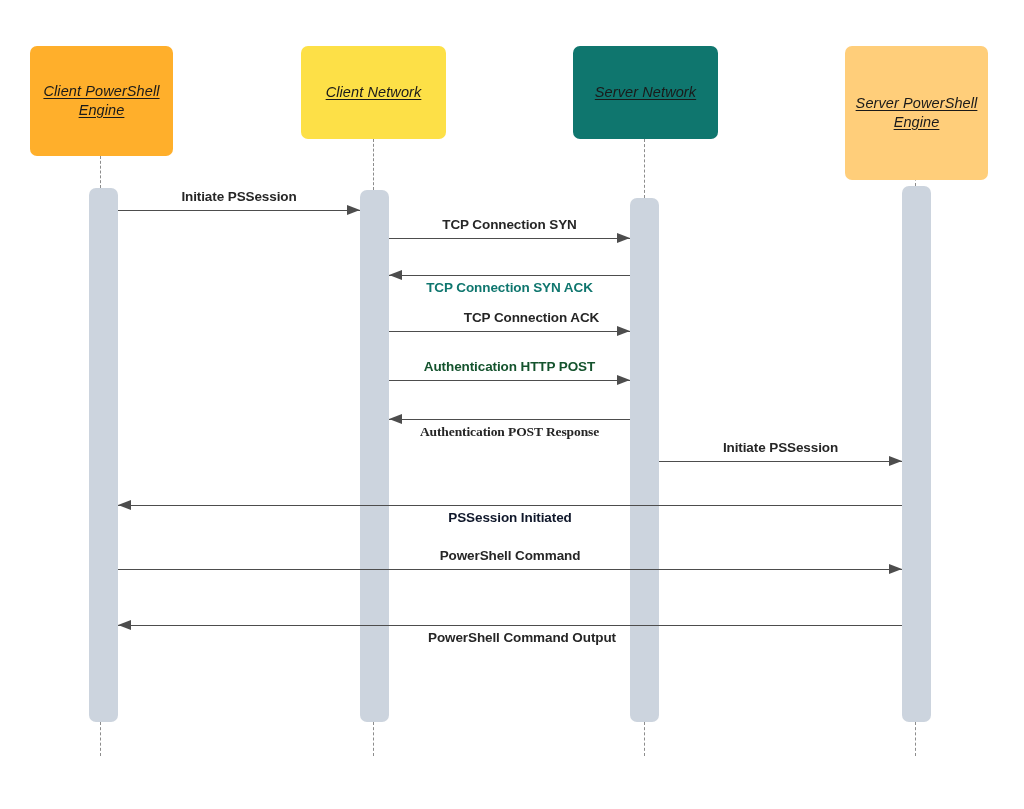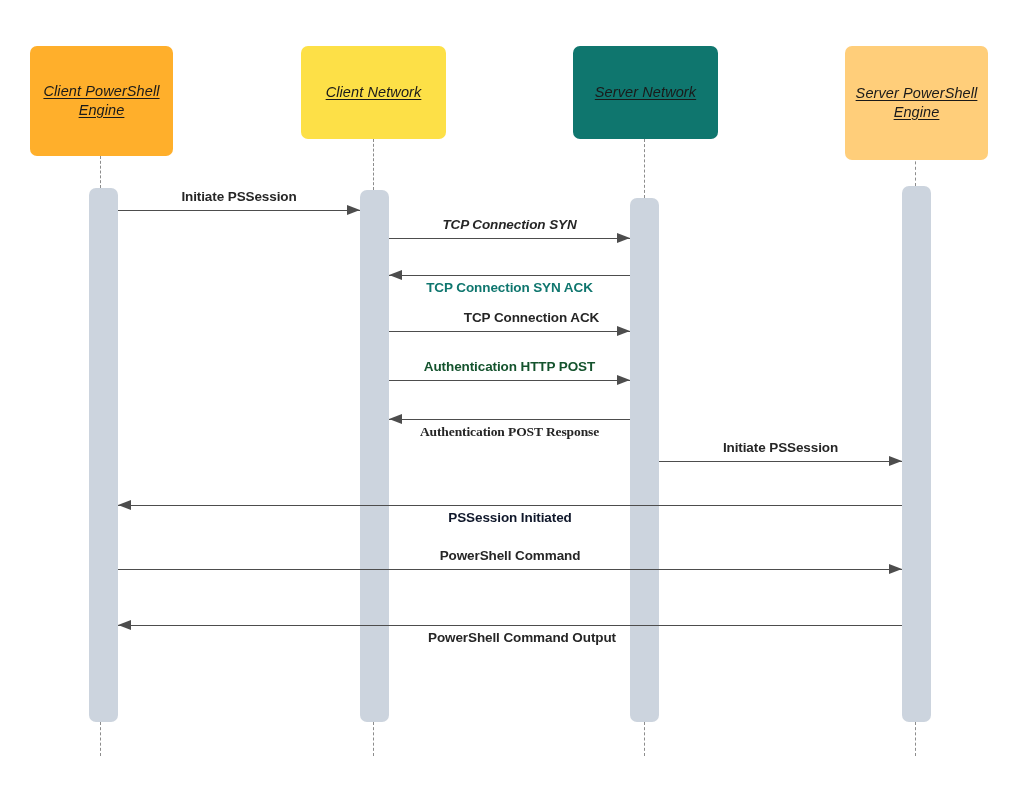--- a/index.html
+++ b/index.html
@@ -105,7 +105,7 @@
     <div class="lifeline-dash" style="left: 915px; top: 156px; height: 30px;"></div>
     <div class="lifeline-dash" style="left: 915px; top: 722px; height: 34px;"></div>
     <div class="activation" style="left: 902px; top: 186px; width: 29px; height: 536px; background: rgb(204, 212, 222);"></div>
-    <div class="participant-box" style="left: 845px; top: 46px; width: 143px; height: 114px; background: rgb(255, 206, 122);">
+    <div class="participant-box" style="left: 845px; top: 46px; width: 143px; height: 134px; background: rgb(255, 206, 122);">
       <span class="participant-label">Server PowerShell Engine</span>
     </div>
     <div class="msg-arrow" style="left: 118px; top: 210px; width: 242px; border-top-color: rgb(77, 77, 77);"></div>

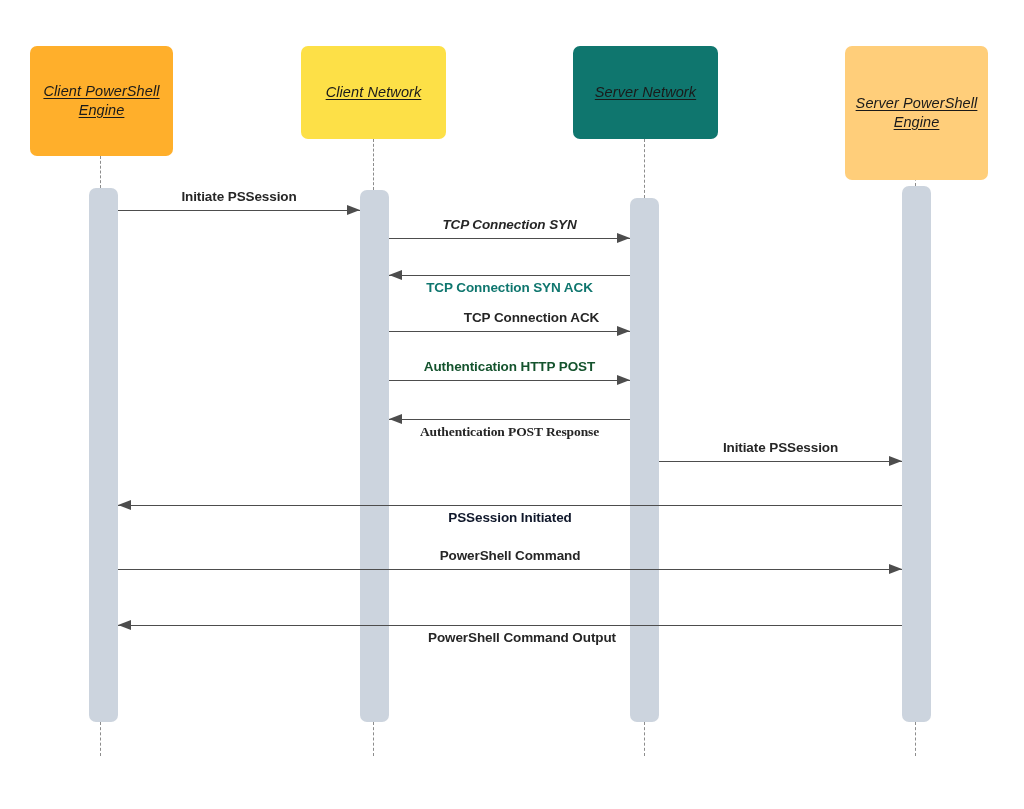--- a/index.html
+++ b/index.html
@@ -113,7 +113,7 @@
     <div class="msg-label" style="left: 239px; transform: translateX(-50%); color: rgb(38, 38, 38); top: 189px;">Initiate PSSession</div>
     <div class="msg-arrow" style="left: 389px; top: 238px; width: 241px; border-top-color: rgb(77, 77, 77);"></div>
     <div class="arrow-head right" style="top: 233.4px; left: 617px; border-left-color: rgb(77, 77, 77);"></div>
-    <div class="msg-label" style="left: 509.5px; transform: translateX(-50%); color: rgb(38, 38, 38); top: 217px; font-style: italic;">TCP Connection SYN</div>
+    <div class="msg-label" style="left: 509.5px; transform: translateX(-50%); color: rgb(38, 38, 38); top: 217px;">TCP Connection SYN</div>
     <div class="msg-arrow" style="left: 389px; top: 275px; width: 241px; border-top-color: rgb(77, 77, 77);"></div>
     <div class="arrow-head left" style="top: 270.4px; left: 389px; border-right-color: rgb(77, 77, 77);"></div>
     <div class="msg-label" style="left: 509.5px; transform: translateX(-50%); color: #0f766e; top: 280px;">TCP Connection SYN ACK</div>

